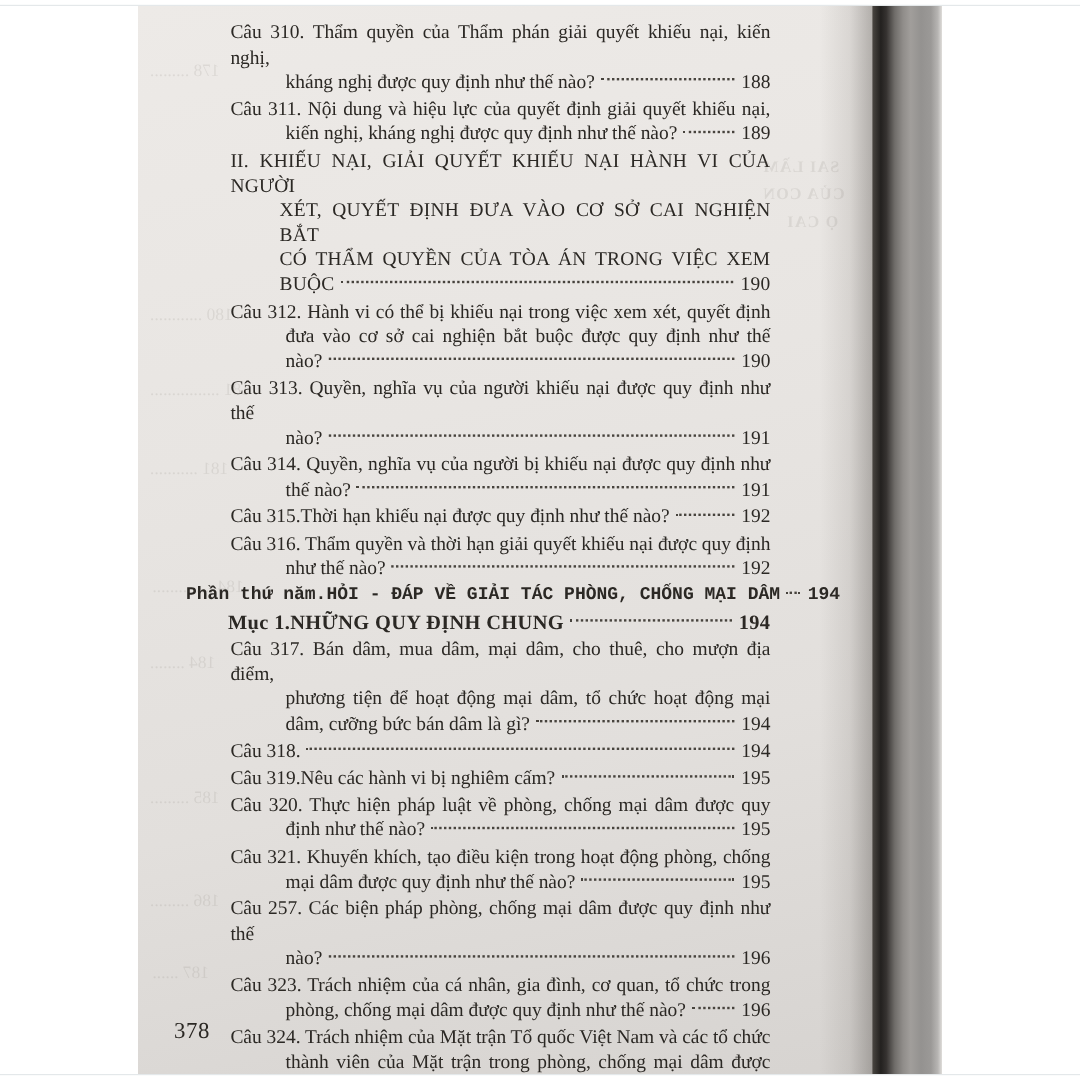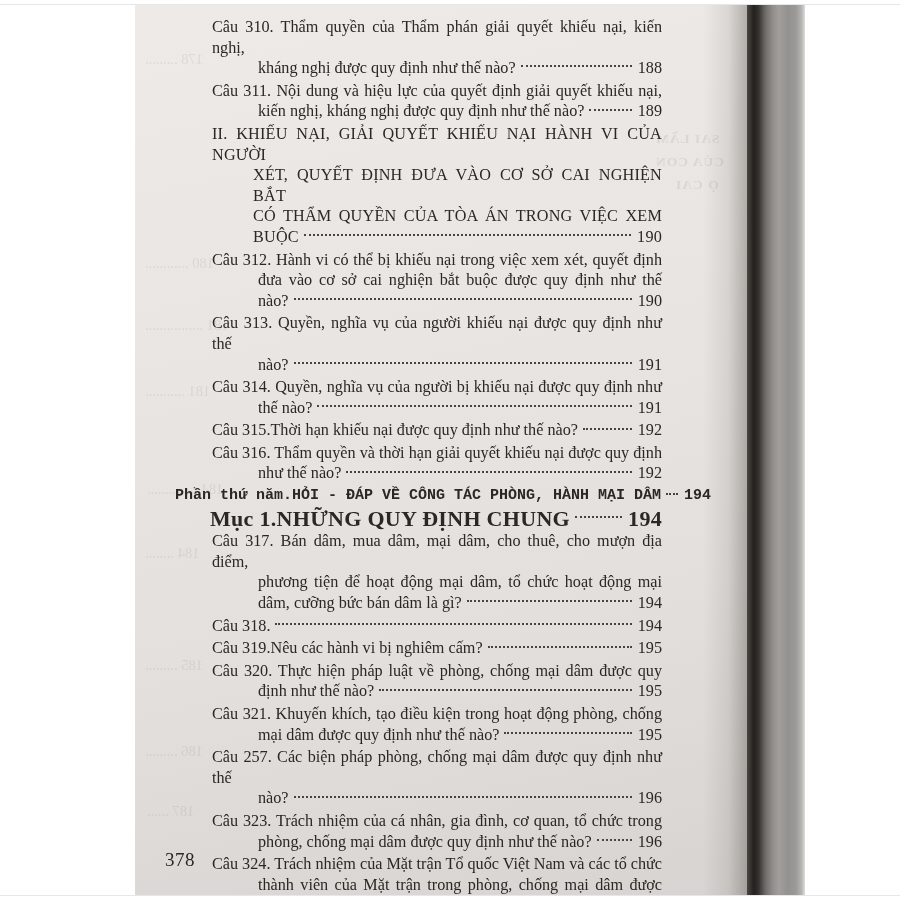--- a/index.html
+++ b/index.html
@@ -9,7 +9,7 @@
   .hl-bottom{top:895px}
 
   .photo{position:absolute;left:115px;top:5px;width:670px;height:890px;overflow:hidden;
-    background:linear-gradient(168deg,#edeae7 0%,#e8e5e2 38%,#e2dfdc 68%,#d6d3d0 100%);margin-left:20px;}
+    background:linear-gradient(168deg,#edeae7 0%,#e8e5e2 38%,#e2dfdc 68%,#d6d3d0 100%);}
   
   .shade{position:absolute;top:0;right:56px;width:46px;height:100%;
     background:linear-gradient(90deg,rgba(0,0,0,0) 0%,rgba(60,54,48,0.10) 55%,rgba(45,40,35,0.32) 100%);}

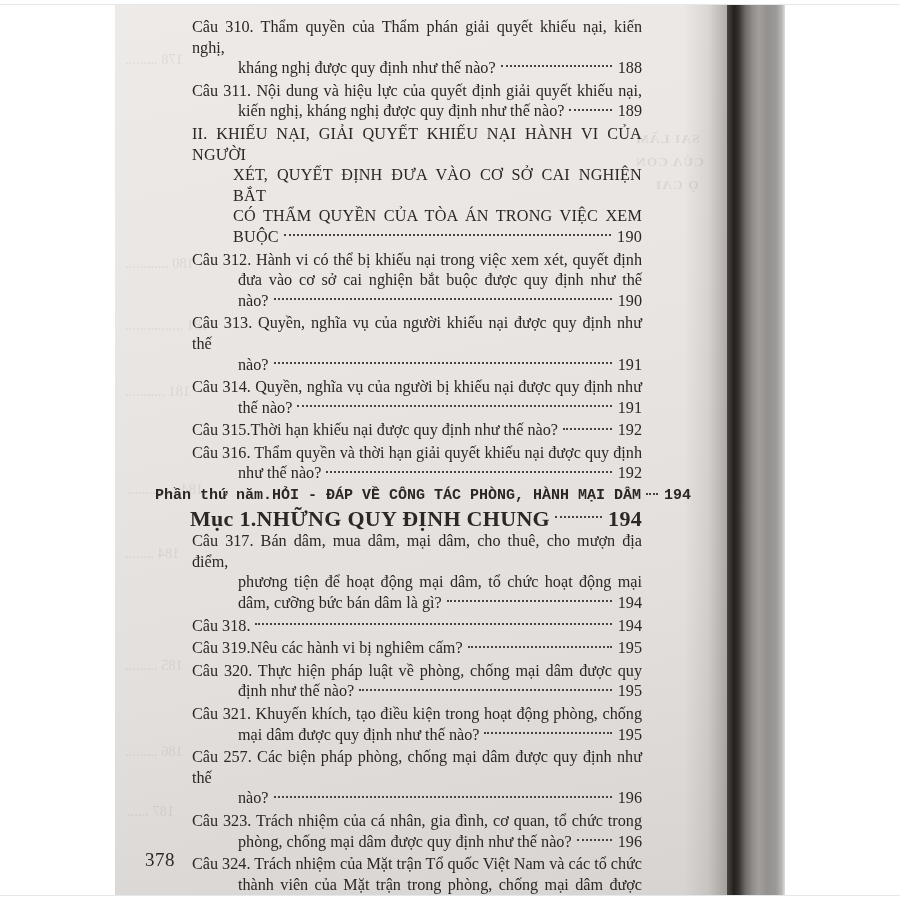--- a/index.html
+++ b/index.html
@@ -117,7 +117,7 @@
         <div class="entry part">
           <div class="line last">
             <span class="label">Phần thứ năm. </span>
-            <span class="txt">HỎI - ĐÁP VỀ CÔNG TÁC PHÒNG, HÀNH MẠI DÂM</span>
+            <span class="txt">HỎI - ĐÁP VỀ GIẢI TÁC PHÒNG, CHỐNG MẠI DÂM</span>
             <span class="leader"></span>
             <span class="pg">194</span>
           </div>

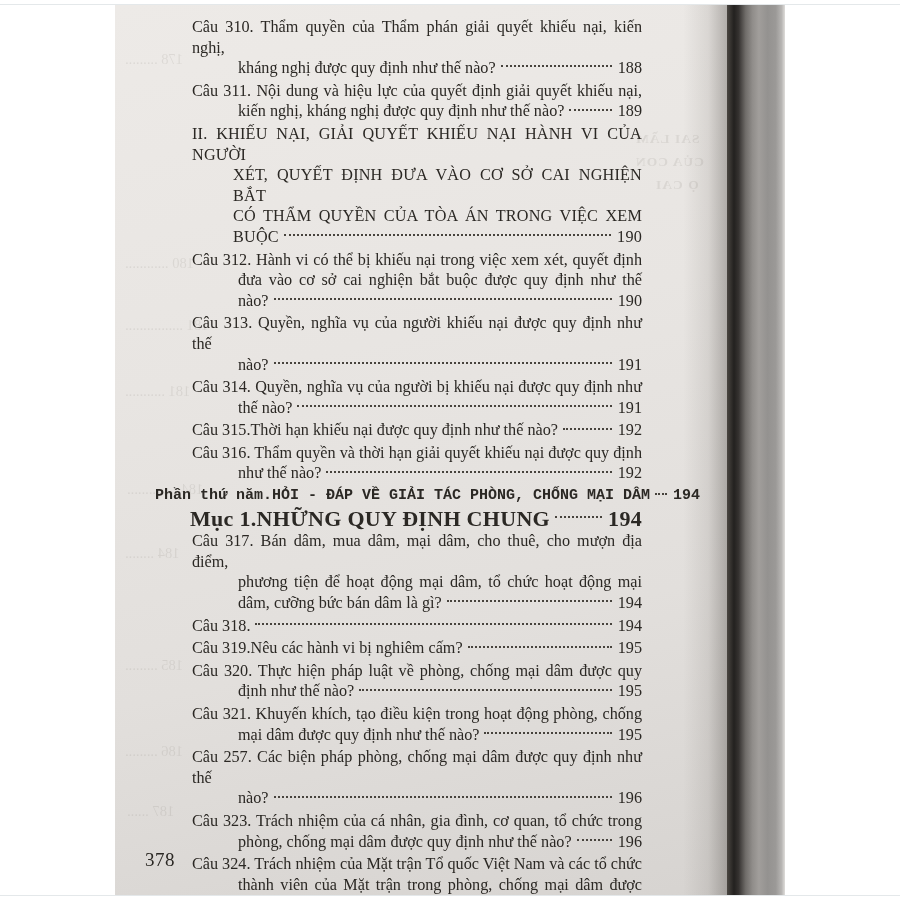--- a/index.html
+++ b/index.html
@@ -30,7 +30,7 @@
   .sec{letter-spacing:.2px;}
   .sec .cont{margin-left:41px;}
   .part{font-weight:bold;margin-left:-37px;font-size:15px;font-family:Liberation Mono, monospace;}
-  .muc1{font-weight:bold;margin-left:-2px;font-size:22px;letter-spacing:.3px;}
+  .muc1{font-weight:bold;margin-left:-2px;font-size:17px;letter-spacing:.3px;}
 
   .pageno{position:absolute;left:30px;bottom:24px;font-size:19px;color:#2b2824;letter-spacing:.5px;}
 

